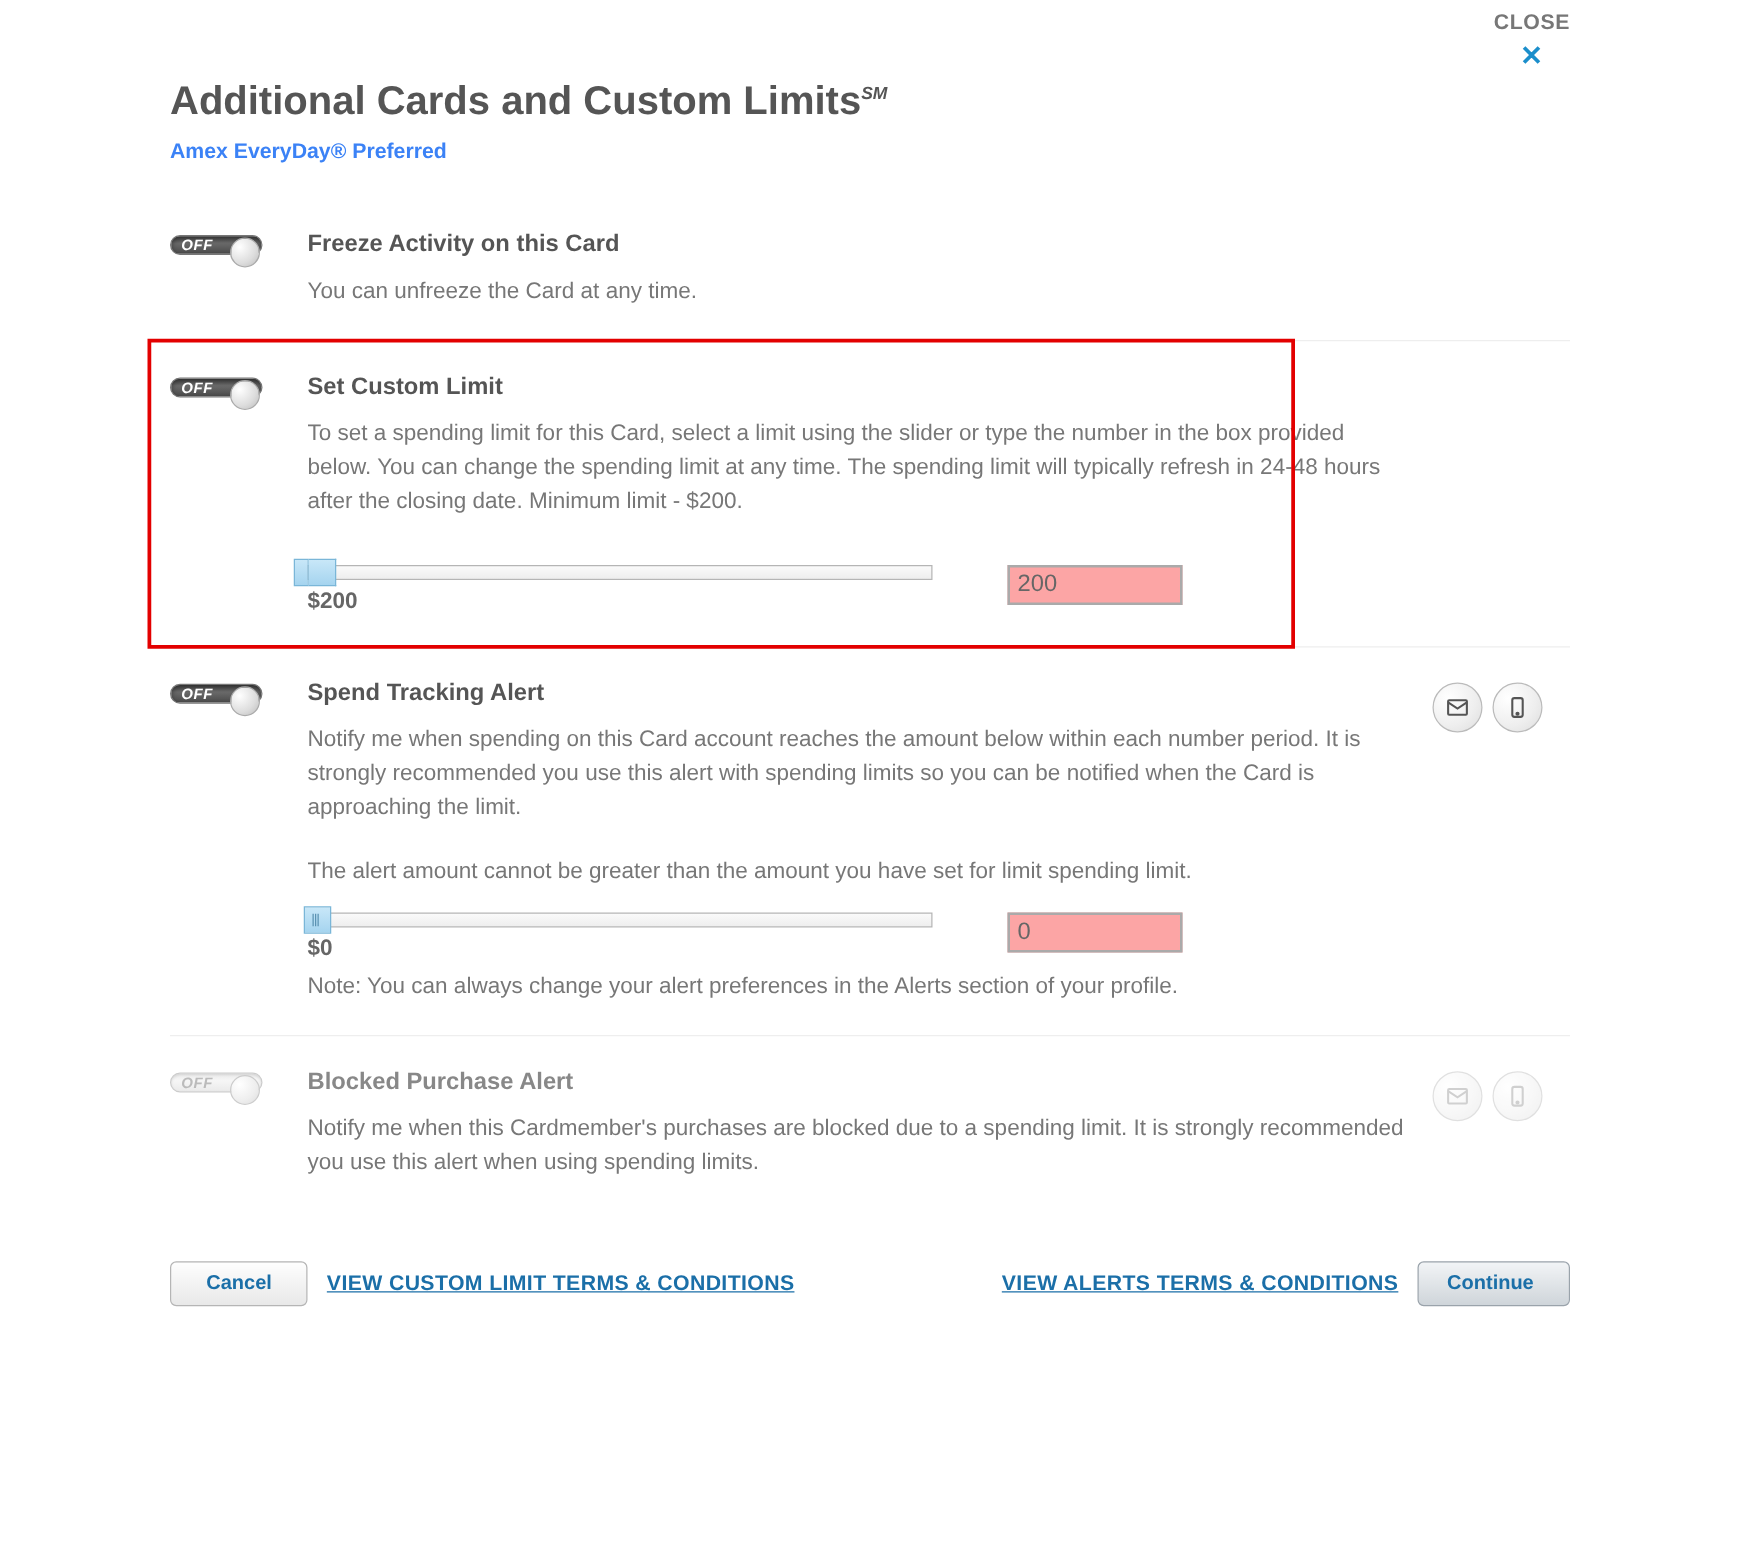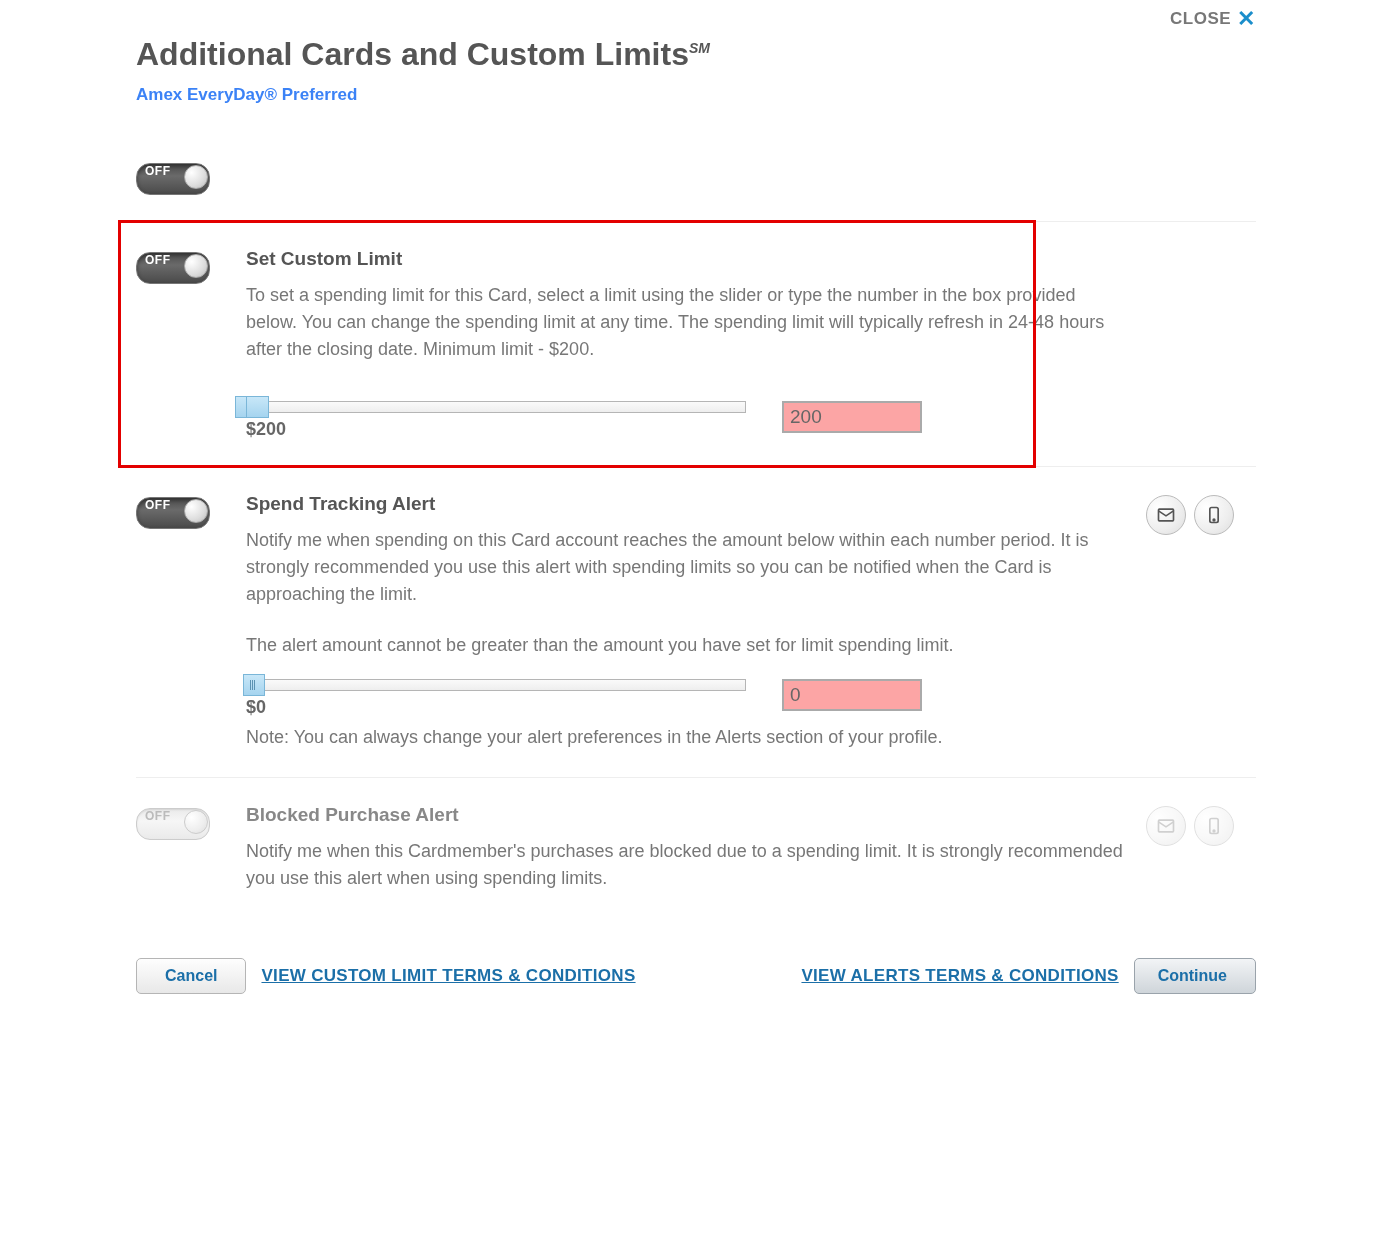--- a/index.html
+++ b/index.html
@@ -24,6 +24,7 @@
     display: inline-flex;
     align-items: center;
     gap: 6px;
+    flex-direction: column;
   }
   .close-x {
     color: #1b8ecb;

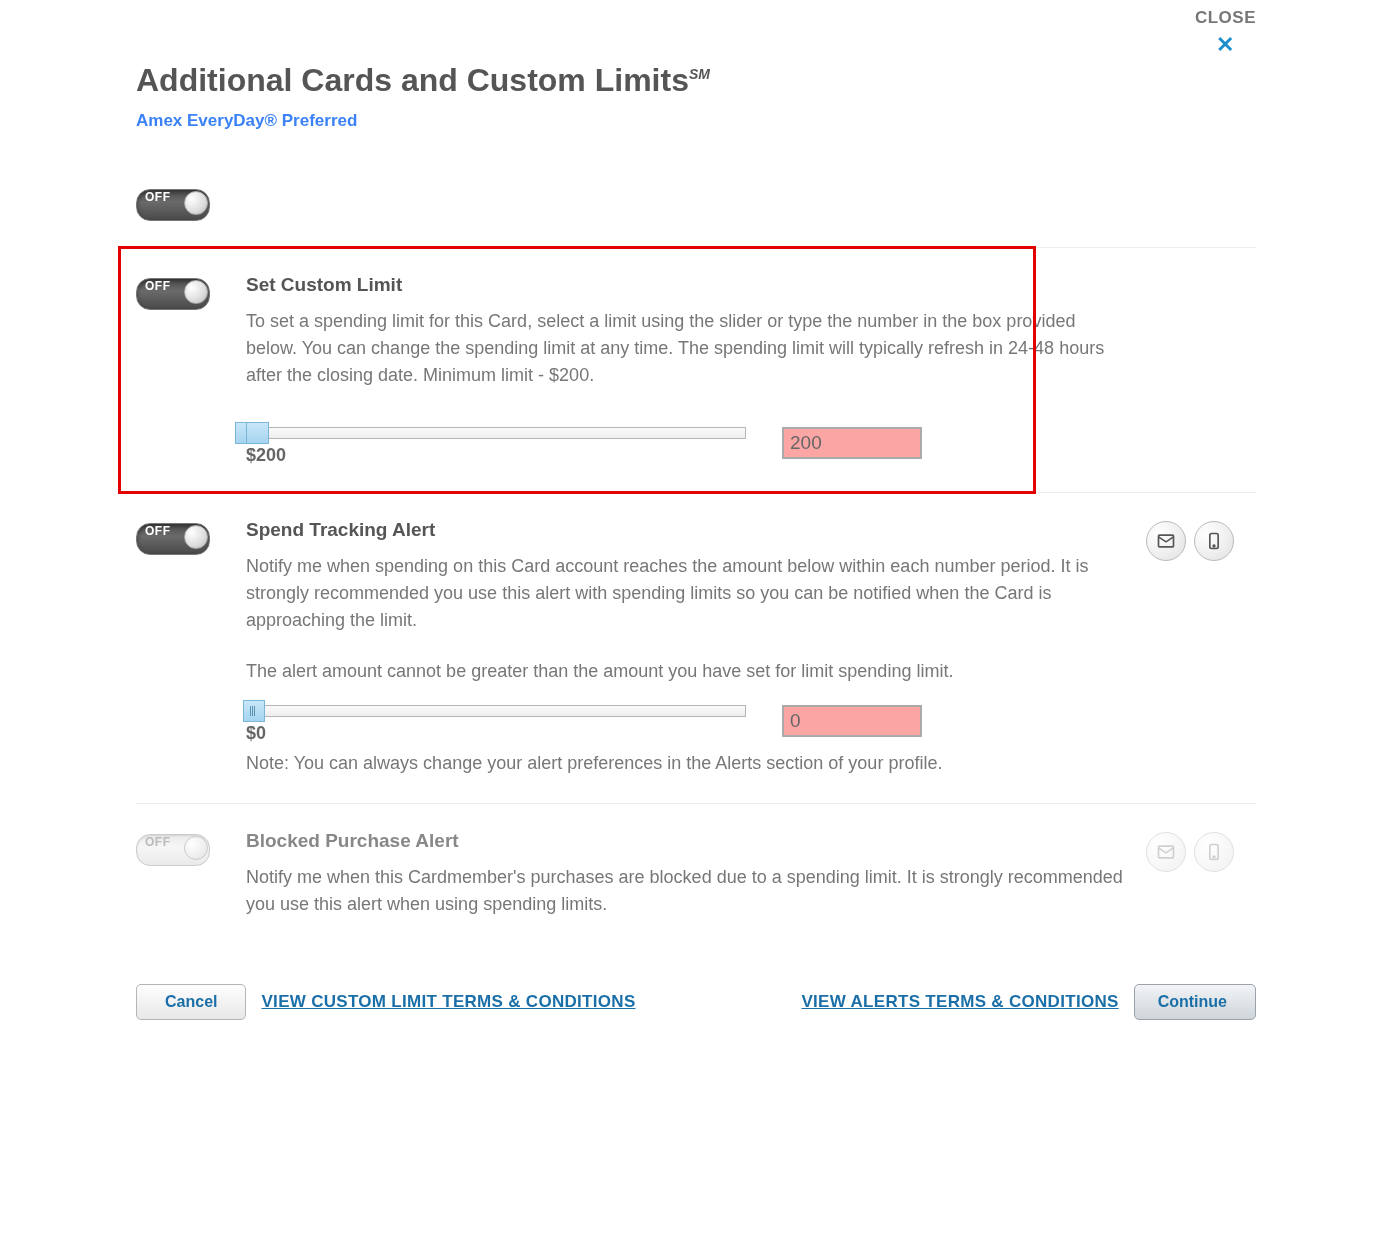--- a/index.html
+++ b/index.html
@@ -71,7 +71,7 @@
   }
   .toggle {
     width: 74px;
-    height: 32px;
+    height: 16px;
     border-radius: 14px;
     background: linear-gradient(#4a4a4a,#6a6a6a 40%,#4a4a4a);
     border: 1px solid #777;
@@ -81,6 +81,7 @@
     padding-left: 8px;
     cursor: pointer;
     box-shadow: inset 0 2px 4px rgba(0,0,0,0.4);
+    font-style: italic;
   }
   .toggle .off-text {
     color: #fff;

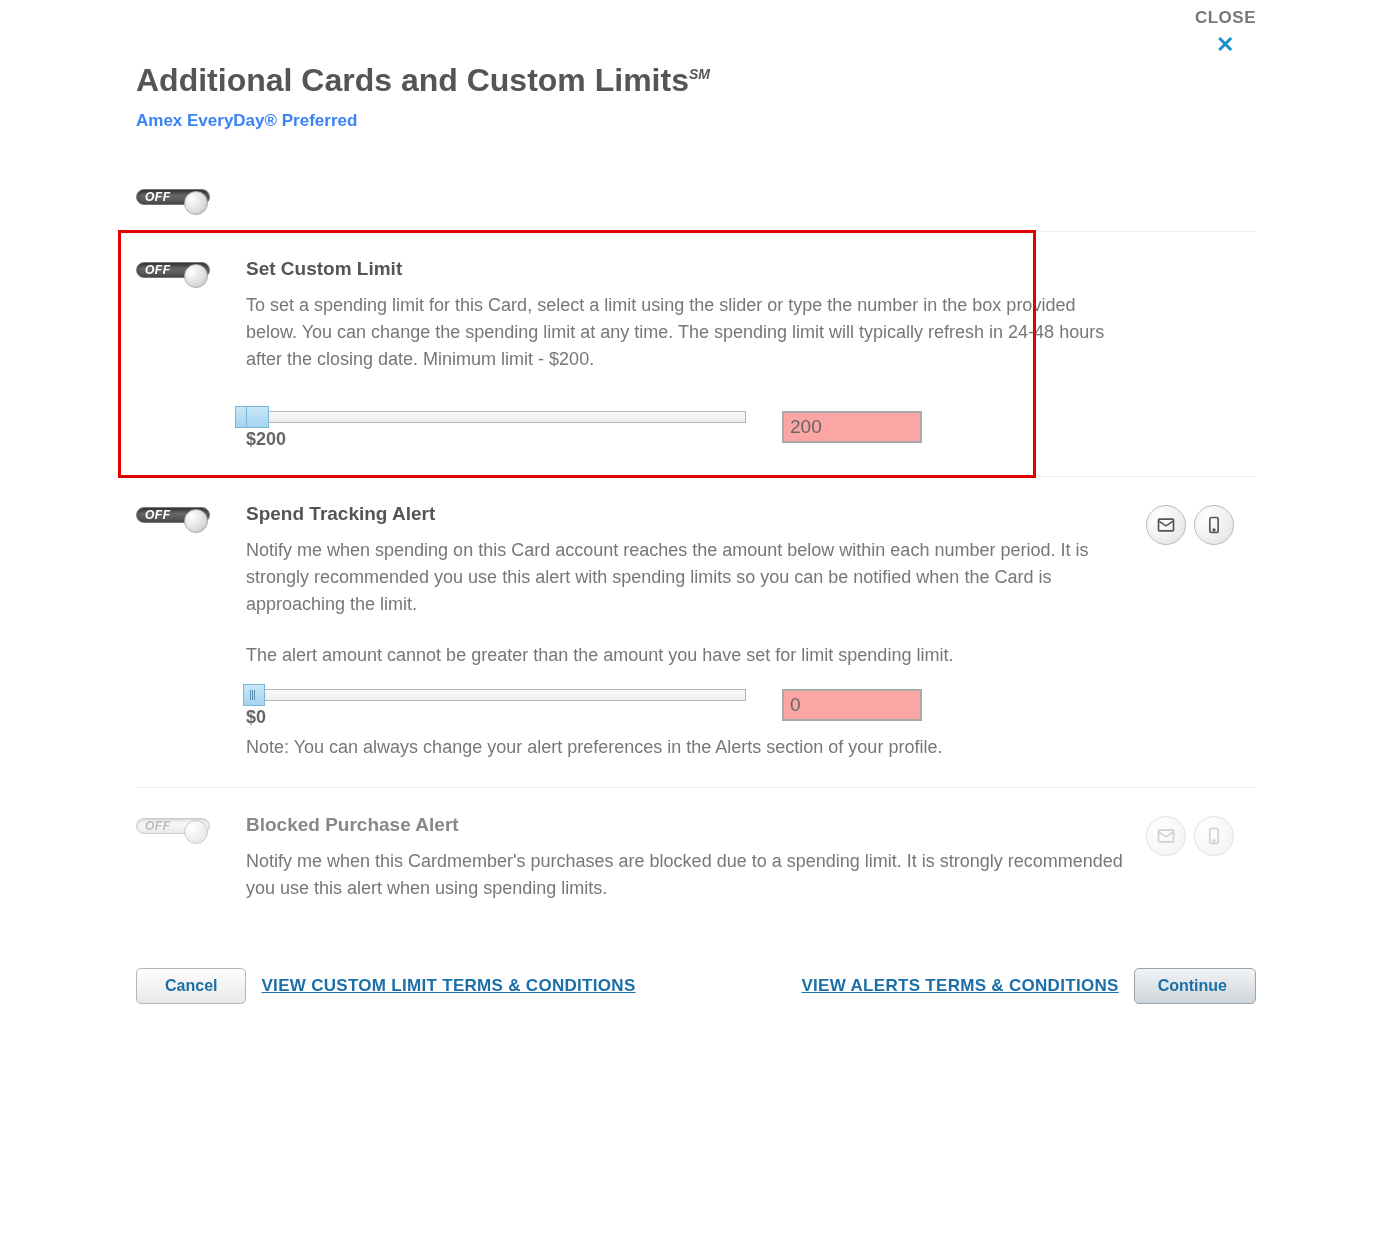--- a/index.html
+++ b/index.html
@@ -282,6 +282,10 @@
       <span class="off-text">OFF</span>
       <span class="knob"></span>
     </div>
+  </div>
+  <div class="content-col">
+    <div class="section-title">Freeze Activity on this Card</div>
+    <div class="section-desc">You can unfreeze the Card at any time.</div>
   </div>
   <div class="icon-col"></div>
 </div>

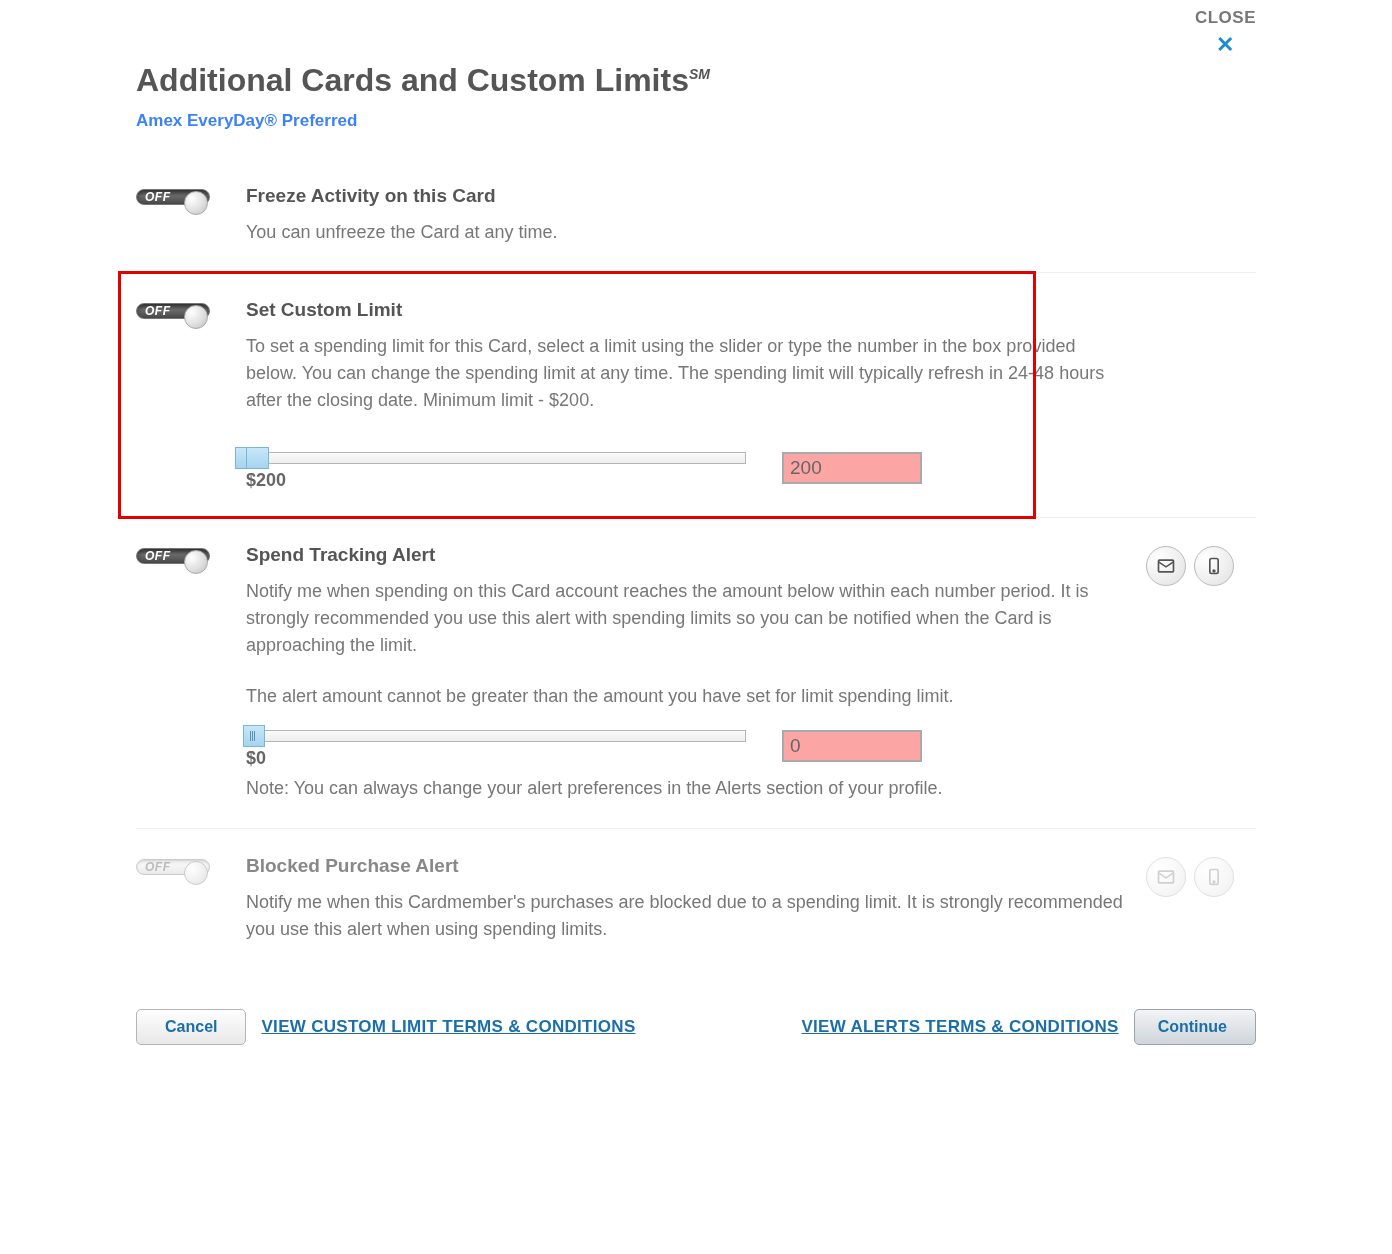--- a/index.html
+++ b/index.html
@@ -125,7 +125,7 @@
   .slider-row {
     display: flex;
     align-items: flex-start;
-    gap: 36px;
+    gap: 60px;
     margin-top: 38px;
   }
   .slider-wrap { }

